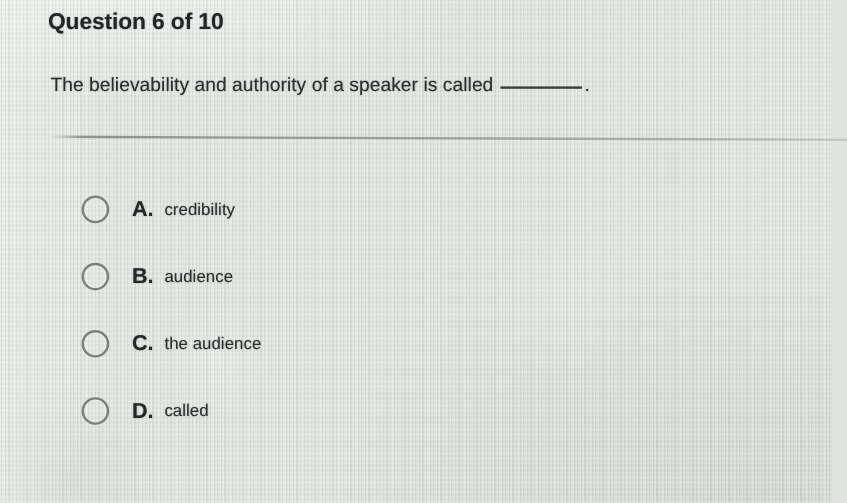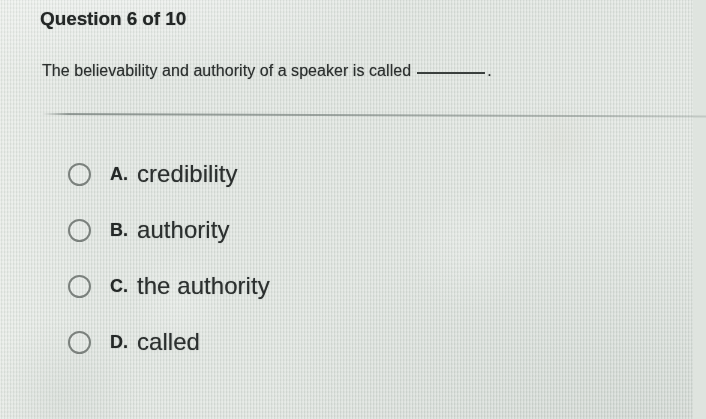--- a/index.html
+++ b/index.html
@@ -149,7 +149,7 @@
   }
   .option-text {
     margin-left: 9px;
-    font-size: 24px;
+    font-size: 14px;
     font-weight: normal;
     color: #2b2f2e;
     letter-spacing: 0.05px;

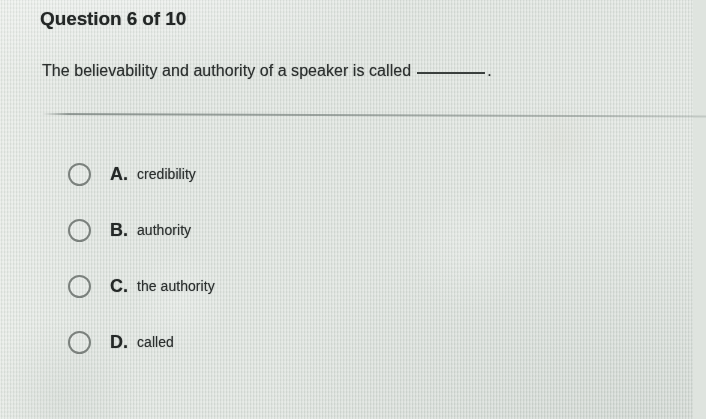--- a/index.html
+++ b/index.html
@@ -180,7 +180,7 @@
     <div class="option-row">
       <span class="radio"></span>
       <span class="option-letter">B.</span>
-      <span class="option-text">authority</span>
+      <span class="option-text">audience</span>
     </div>
 
     <div class="option-row">

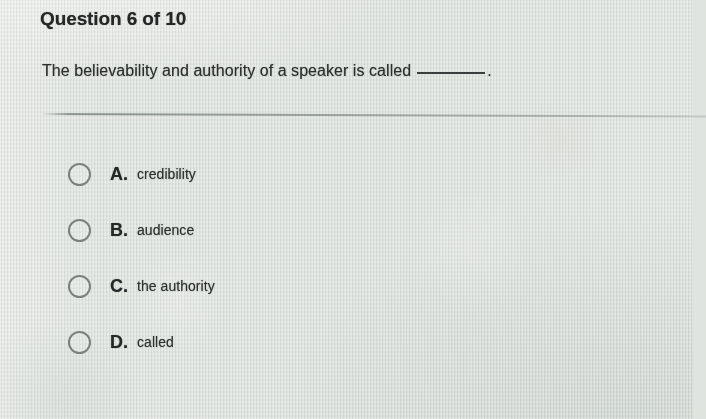--- a/index.html
+++ b/index.html
@@ -186,7 +186,7 @@
     <div class="option-row">
       <span class="radio"></span>
       <span class="option-letter">C.</span>
-      <span class="option-text">the authority</span>
+      <span class="option-text">the audience</span>
     </div>
 
     <div class="option-row">

